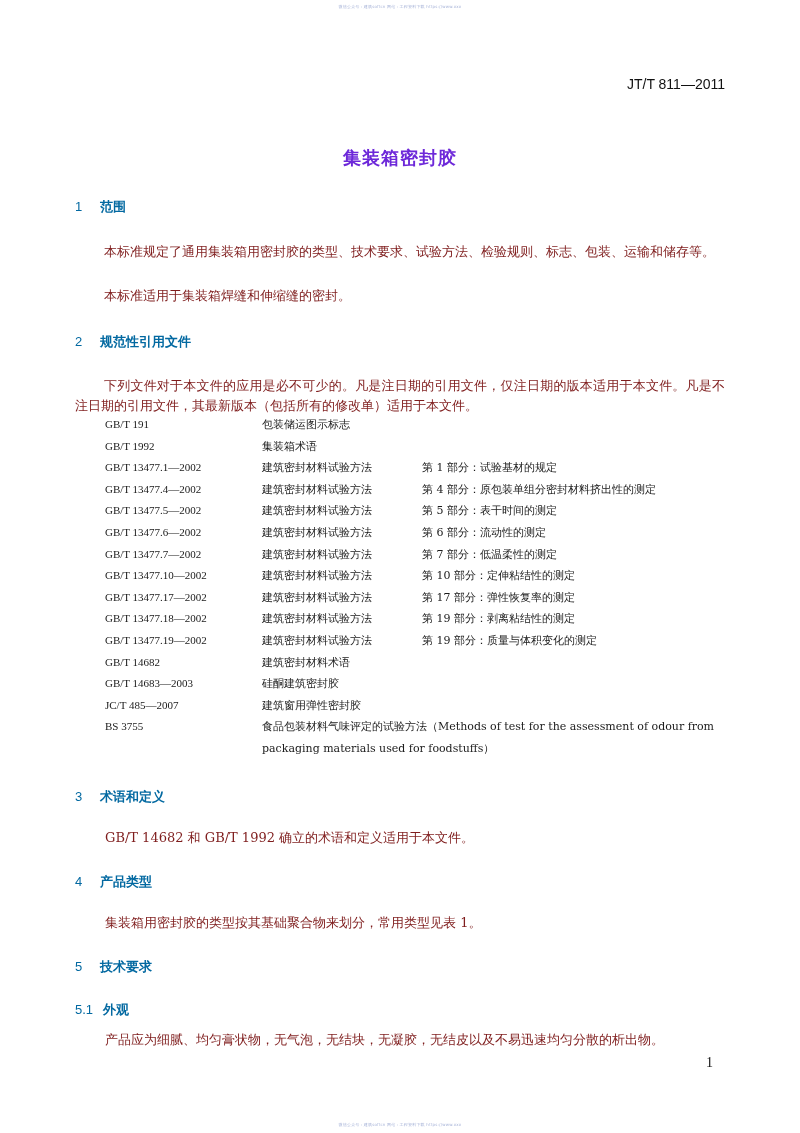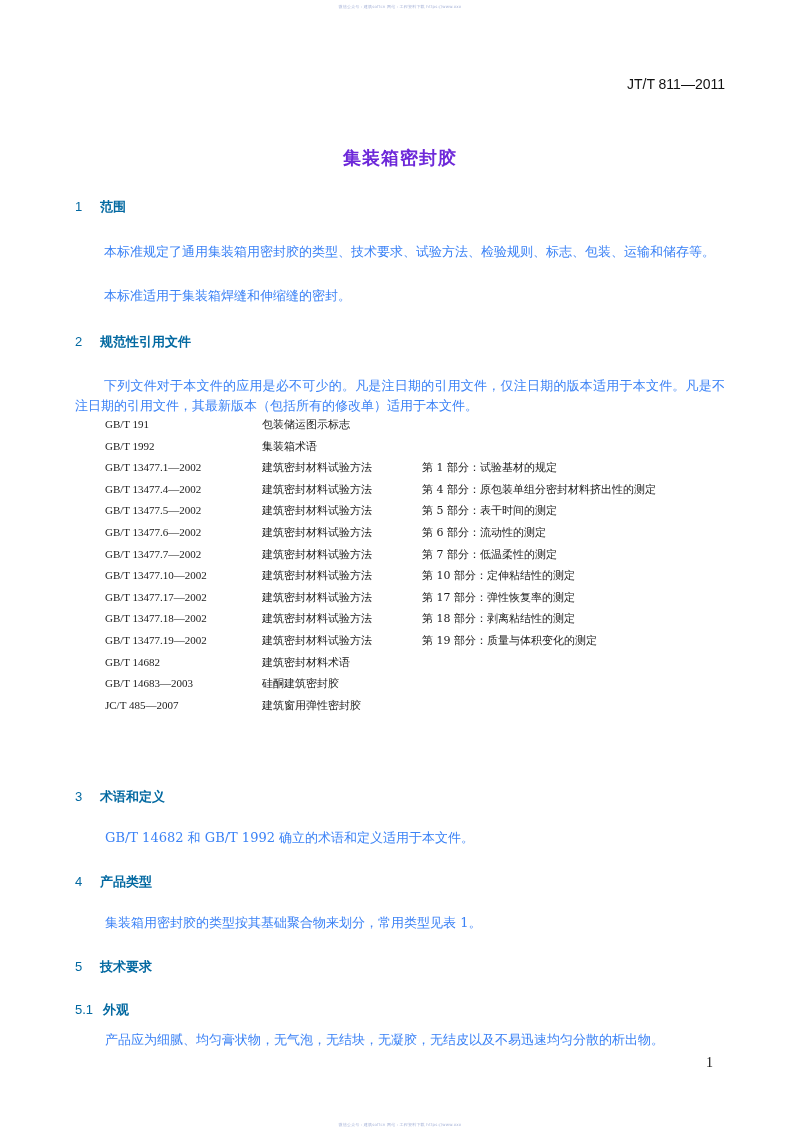--- a/index.html
+++ b/index.html
@@ -29,7 +29,7 @@
   .sec-head .num.sub { width: 28px; }
   .para {
     position: absolute; left: 75px; width: 650px;
-    font-size: 13px; line-height: 20px; text-indent: 29px; color: #3b82f6;
+    font-size: 13px; line-height: 20px; text-indent: 29px; color: #7f1d1d;
     text-align: justify;
   }
   .para.noindent-left { left: 105px; text-indent: 0; width: 620px; }

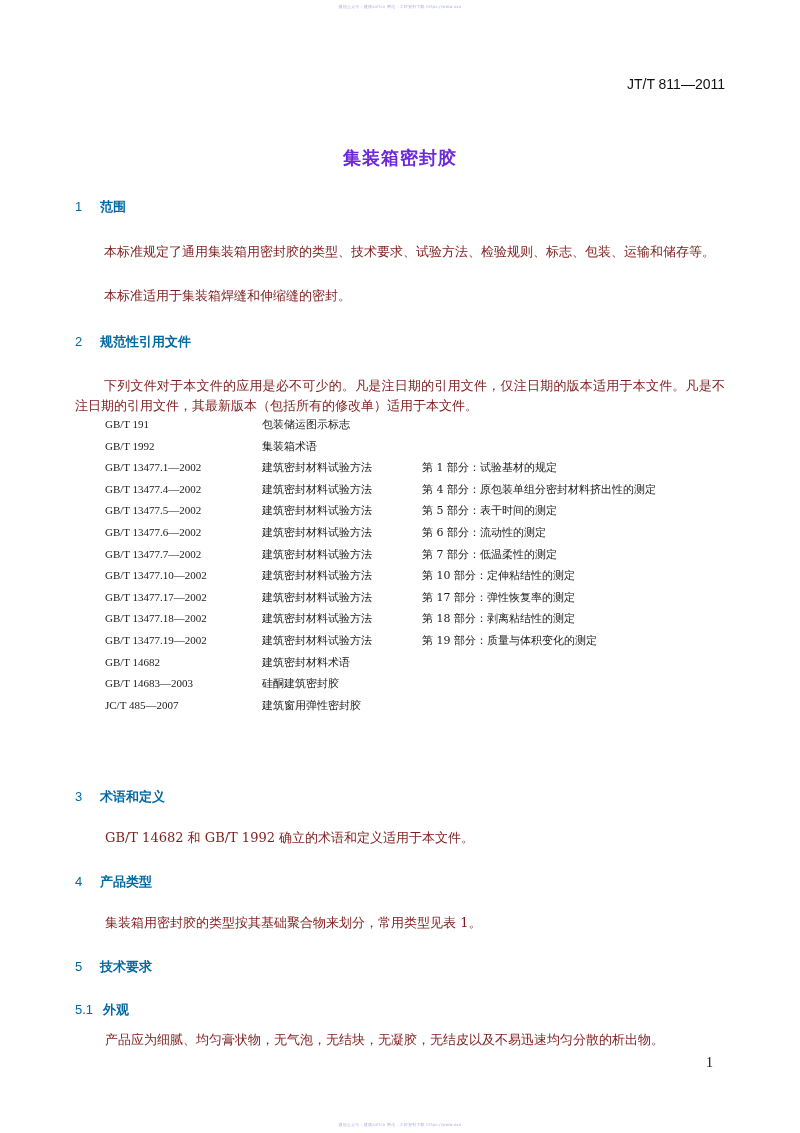--- a/index.html
+++ b/index.html
@@ -114,7 +114,7 @@
   <div class="ref-row">
     <span class="ref-code">GB/T 13477.18—2002</span>
     <span class="ref-title">建筑密封材料试验方法</span>
-    <span class="ref-part">第 18 部分：剥离粘结性的测定</span>
+    <span class="ref-part">第 19 部分：剥离粘结性的测定</span>
   </div>
   <div class="ref-row">
     <span class="ref-code">GB/T 13477.19—2002</span>

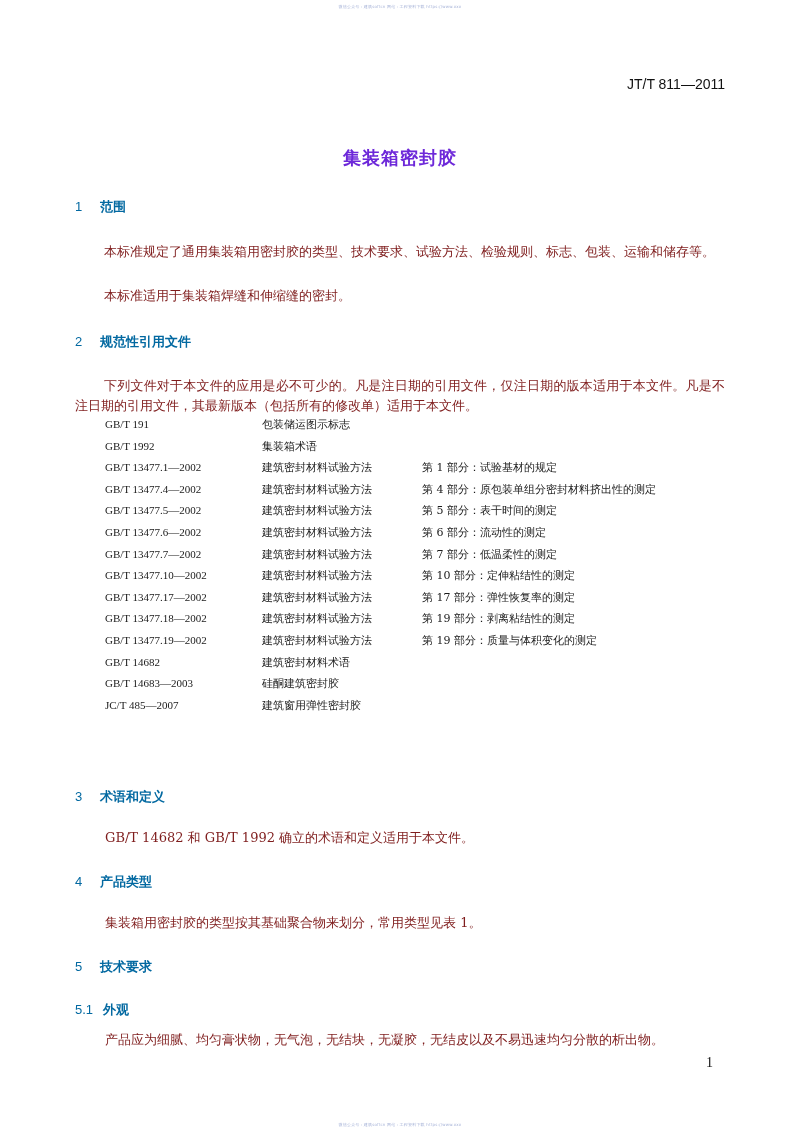--- a/index.html
+++ b/index.html
@@ -136,6 +136,10 @@
     <span class="ref-title">建筑窗用弹性密封胶</span>
     <span class="ref-part"></span>
   </div>
+  <div class="ref-row tall">
+    <span class="ref-code">BS 3755</span>
+    <span class="ref-title">食品包装材料气味评定的试验方法（Methods of test for the assessment of odour from packaging materials used for foodstuffs）</span>
+  </div>
 </div>
 
 <div class="sec-head" style="top:788px;">

